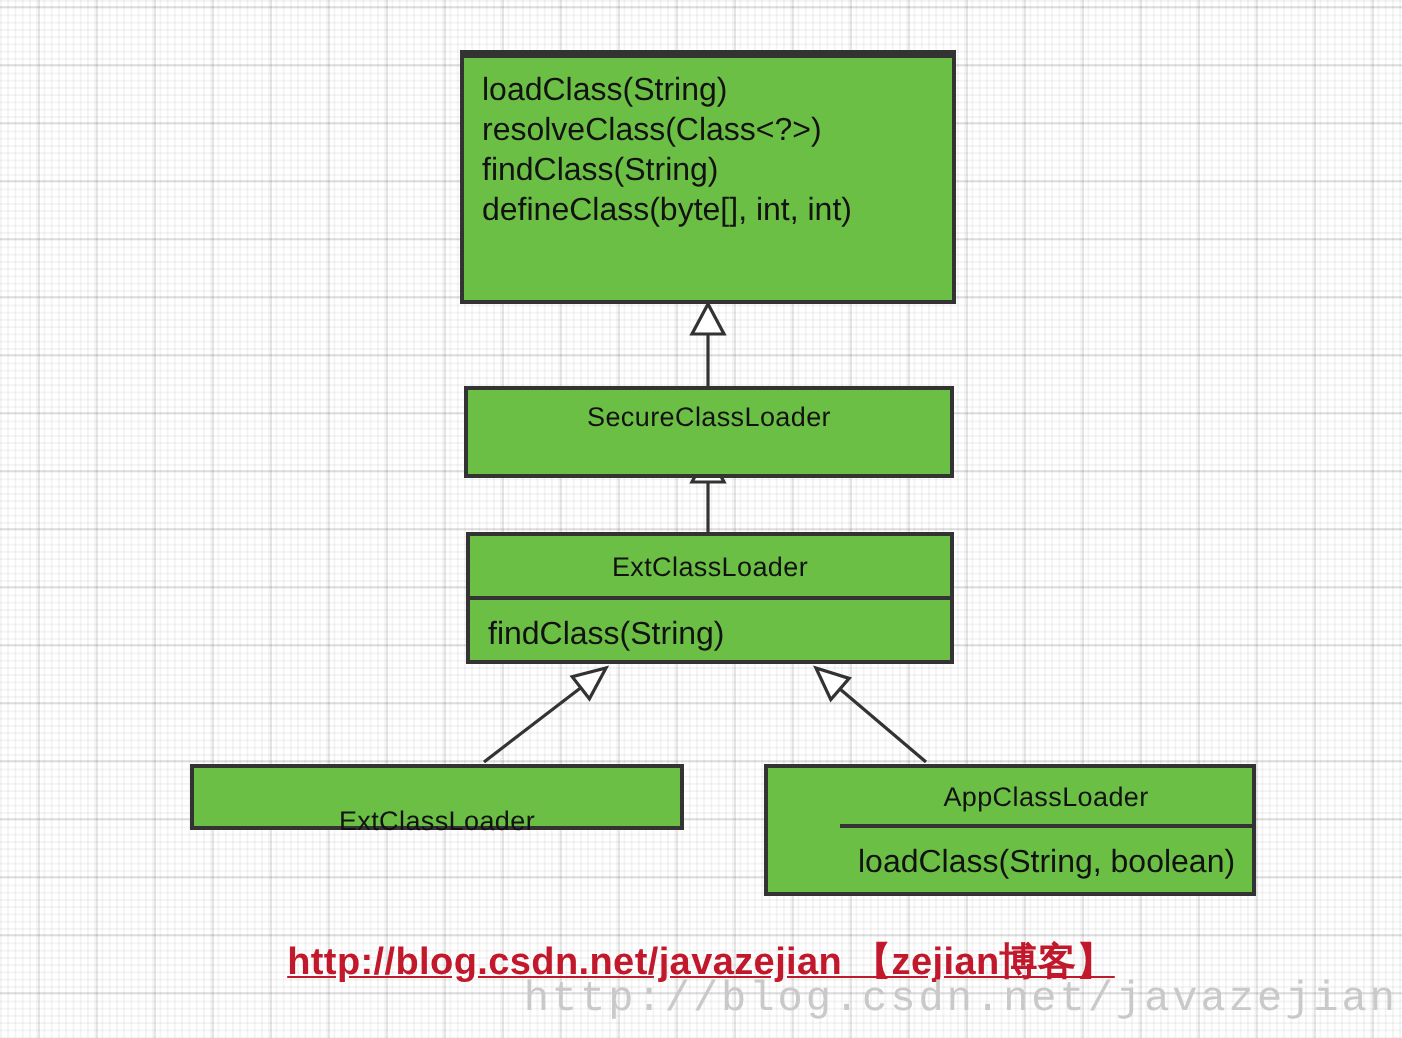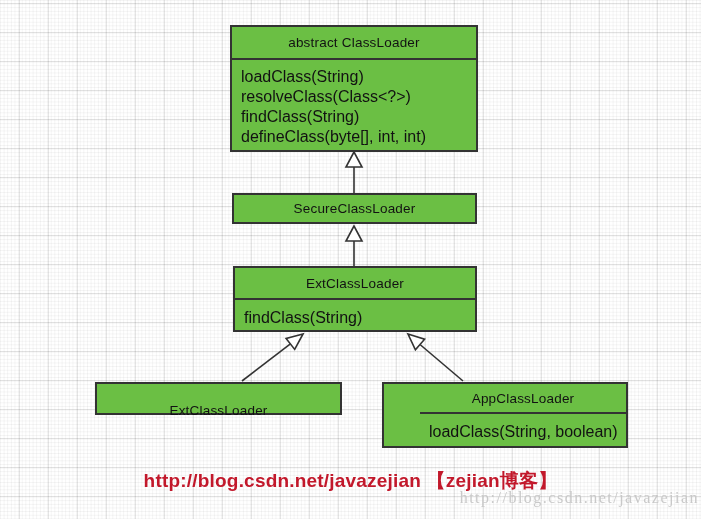--- a/index.html
+++ b/index.html
@@ -111,7 +111,6 @@
   </svg>
 
   <div class="uml-box box-classloader">
-    <div class="hdr">abstract ClassLoader</div>
     <div class="body">
       <div class="method">loadClass(String)</div>
       <div class="method">resolveClass(Class&lt;?&gt;)</div>

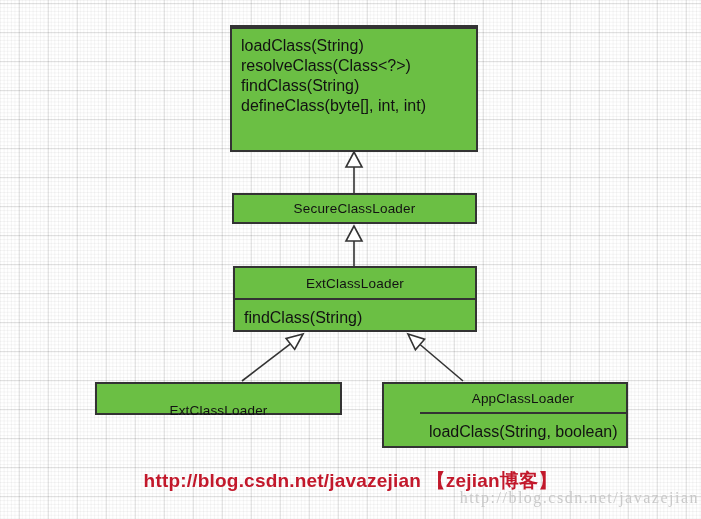--- a/index.html
+++ b/index.html
@@ -52,7 +52,7 @@
   
   .box-classloader { left: 230px; top: 25px;  width: 248px; height: 127px; }
   .box-classloader .hdr  { height: 31px; }
-  .box-secure      { left: 232px; top: 193px; width: 245px; height: 31px; }
+  .box-secure      { left: 232px; top: 193px; width: 245px; height: 46px; }
   .box-secure .hdr { height: 27px; }
   .box-url         { left: 233px; top: 266px; width: 244px; height: 66px; }
   .box-url .hdr    { height: 30px; }

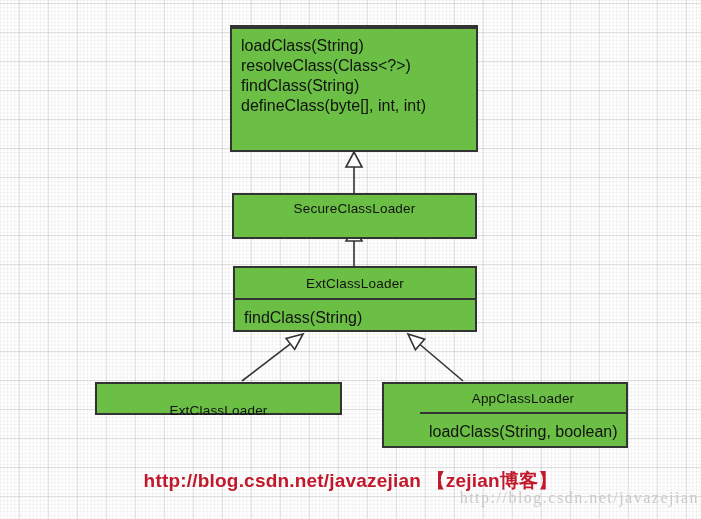--- a/index.html
+++ b/index.html
@@ -141,7 +141,7 @@
     </div>
   </div>
 
-  <div class="red-watermark" style="color: rgb(194, 24, 43);">http://blog.csdn.net/javazejian 【zejian博客】</div>
+  <div class="red-watermark" style="color: rgb(194, 24, 43); text-decoration: underline;">http://blog.csdn.net/javazejian 【zejian博客】</div>
   <div class="gray-watermark" style="color: rgb(201, 201, 201);">http://blog.csdn.net/javazejian</div>
 
 </div>

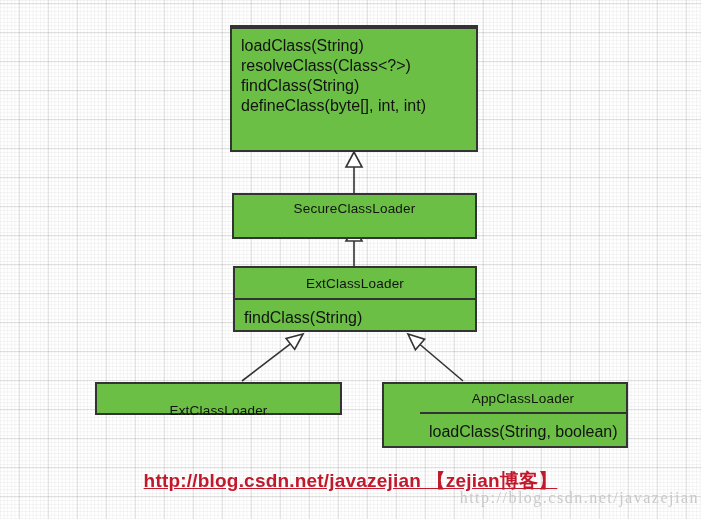--- a/index.html
+++ b/index.html
@@ -76,8 +76,8 @@
     position: absolute;
     right: 2px;
     top: 489px;
-    font-family: Liberation Serif, serif;
-    font-size: 16px;
+    font-family: Liberation Mono, monospace;
+    font-size: 21px;
     letter-spacing: 1.5px;
     white-space: nowrap;
   }

